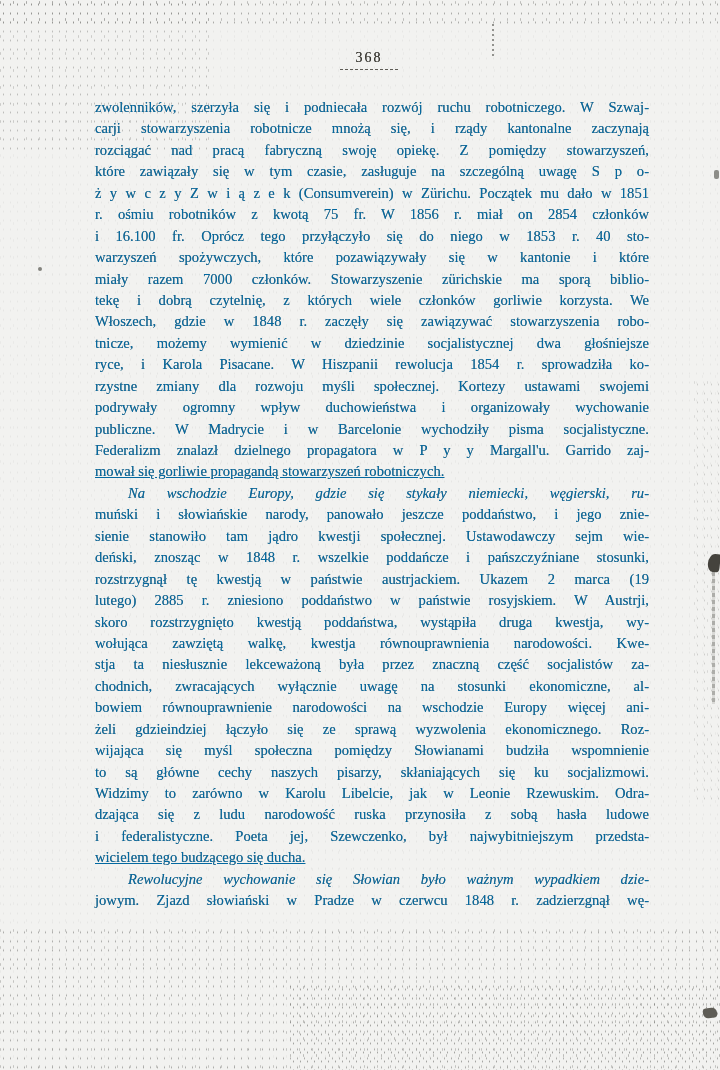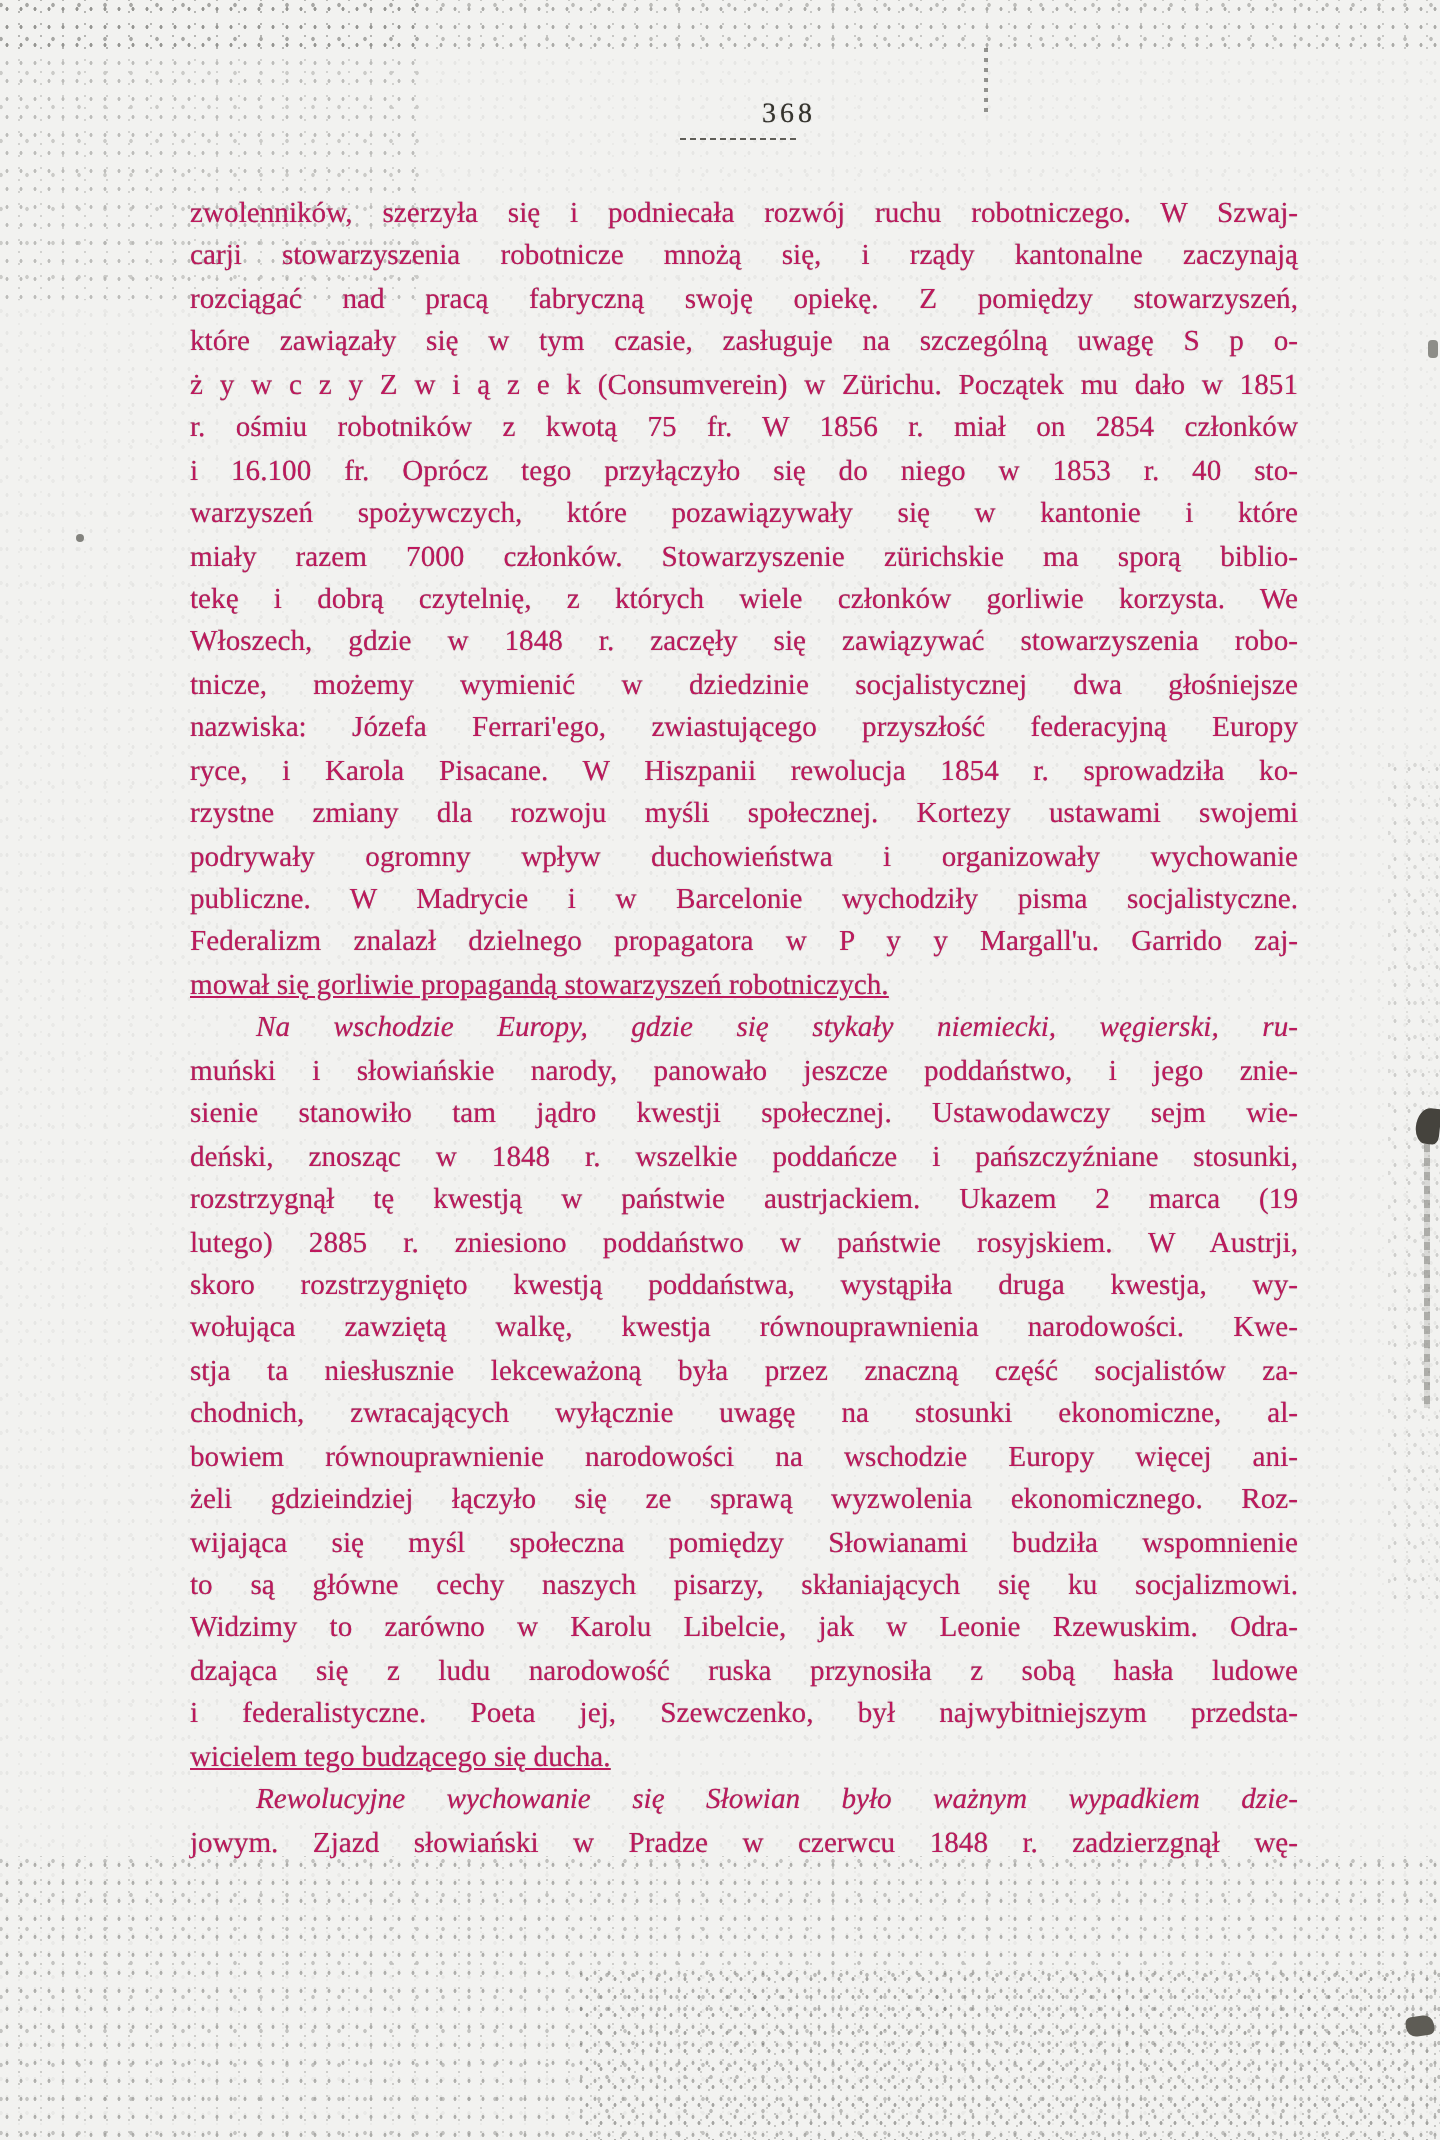--- a/index.html
+++ b/index.html
@@ -49,7 +49,7 @@
     border-radius:3px 5px 3px 5px;transform:rotate(-8deg);
   }
   
-  .pagenum-wrap{position:absolute;left:330px;top:50px;width:78px;text-align:right;}
+  .pagenum-wrap{position:absolute;left:330px;top:50px;width:78px;text-align:center;}
   .pagenum{
     font-size:14px;letter-spacing:2px;color:#36342e;
     text-shadow:0 0 .4px rgba(30,30,25,.6);

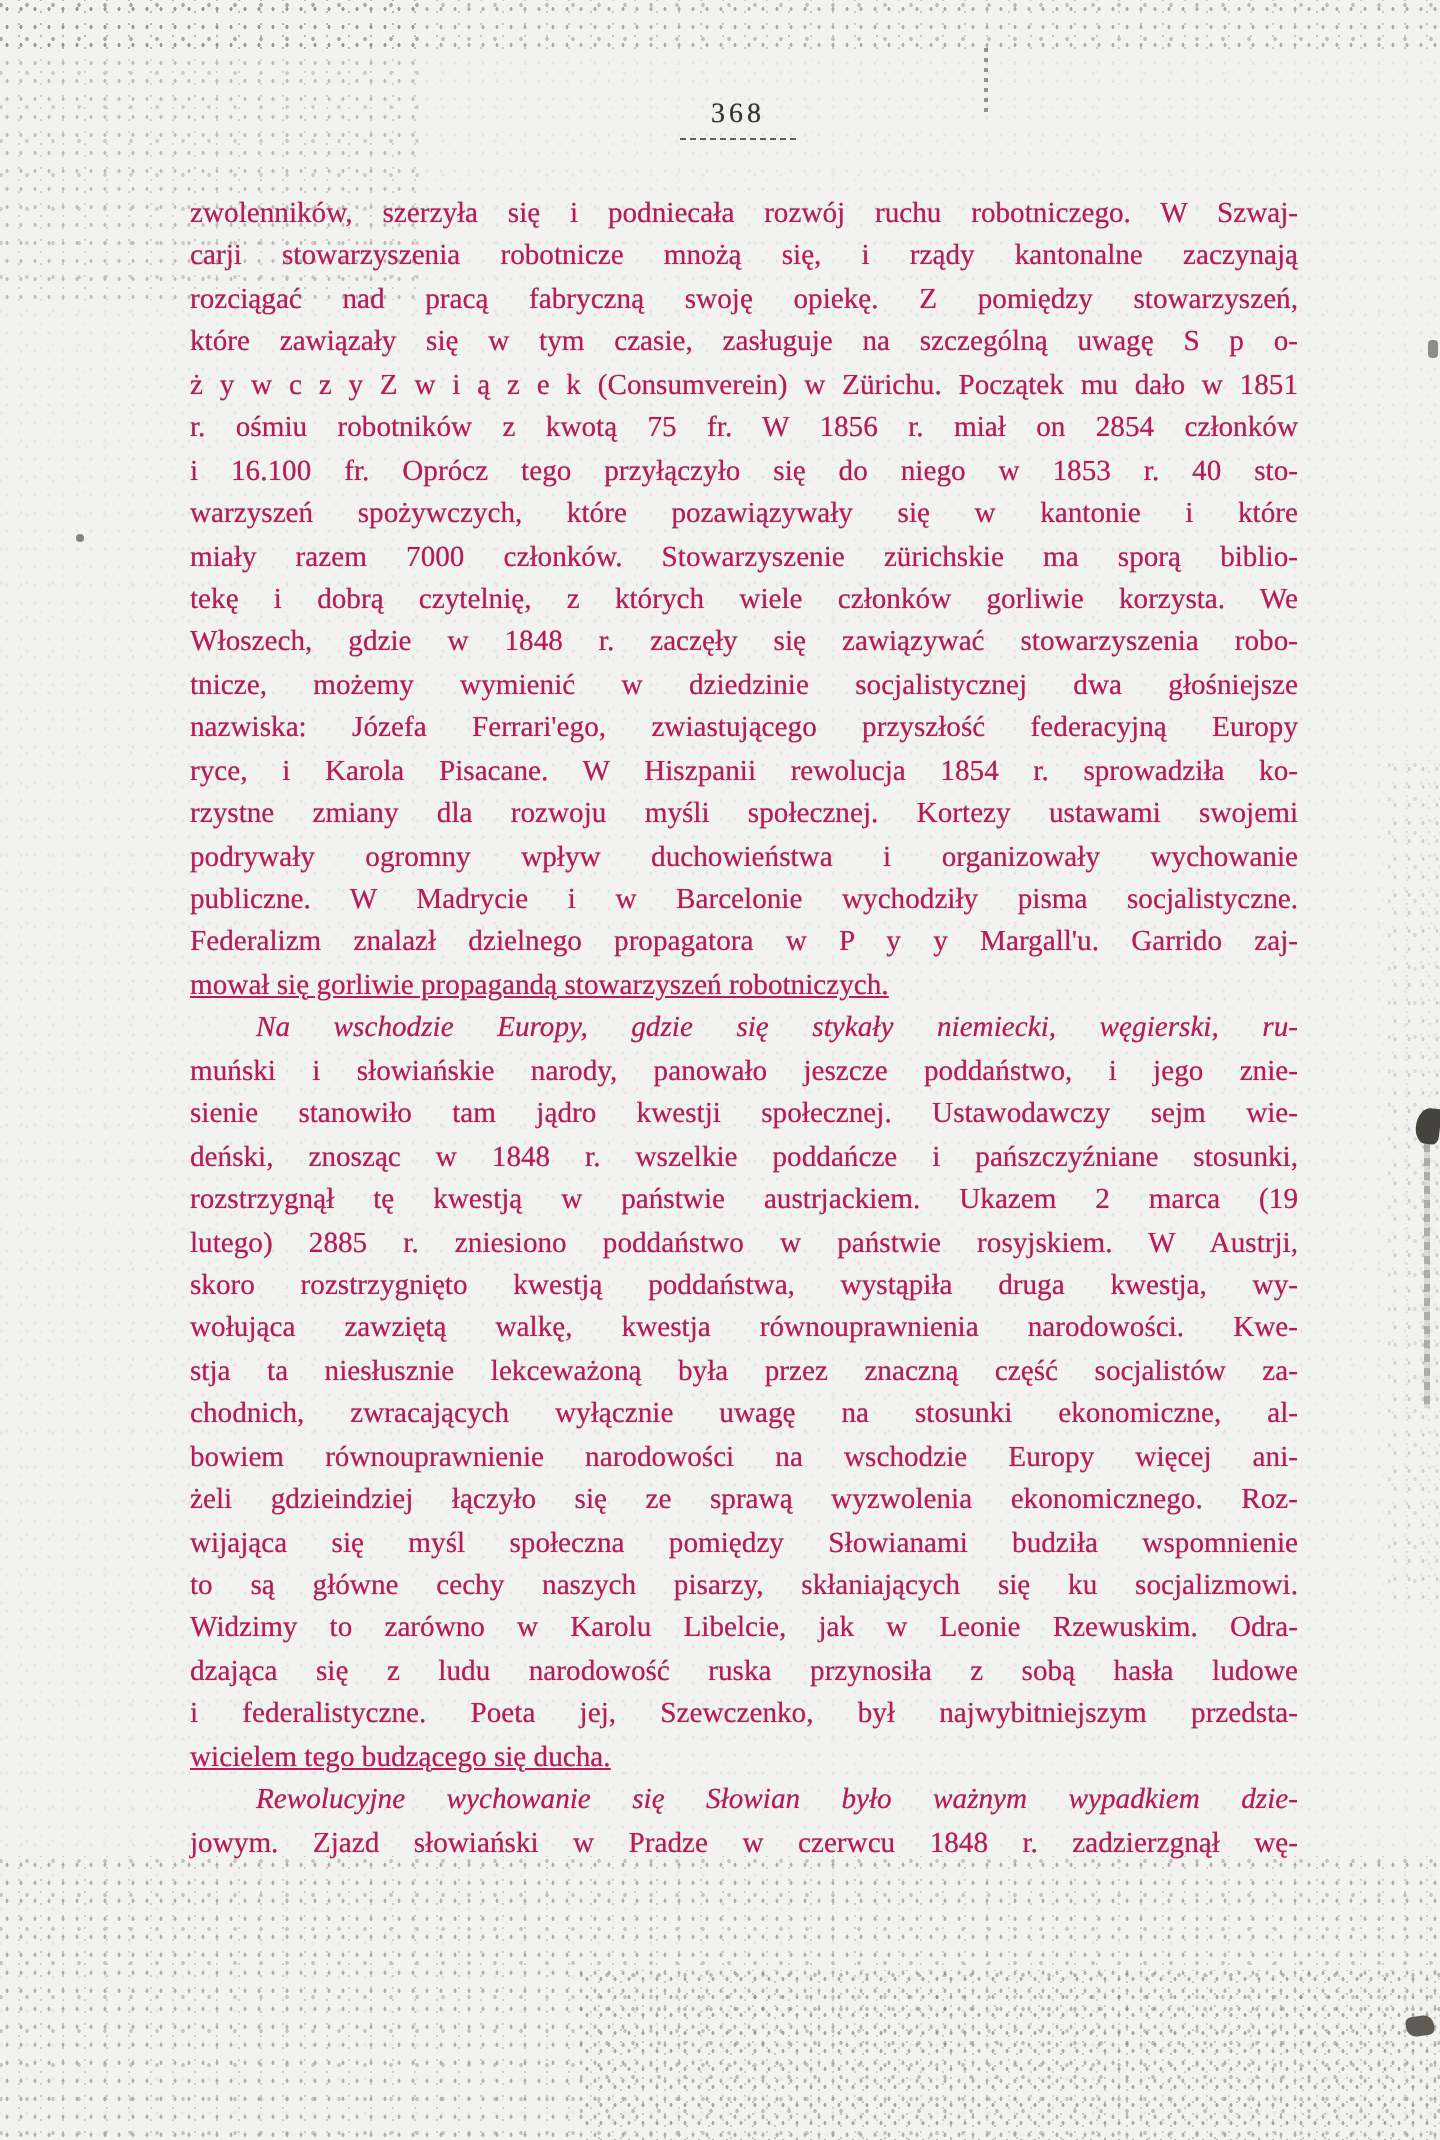--- a/index.html
+++ b/index.html
@@ -61,7 +61,7 @@
   
   .text-block{
     position:absolute;left:95px;top:97px;width:554px;
-    font-size:14.6px;line-height:21.45px;color:#be185d;
+    font-size:14.6px;line-height:21.45px;color:#0369a1;
     text-shadow:0 0 .45px rgba(35,33,27,.55);
   }
   .line{

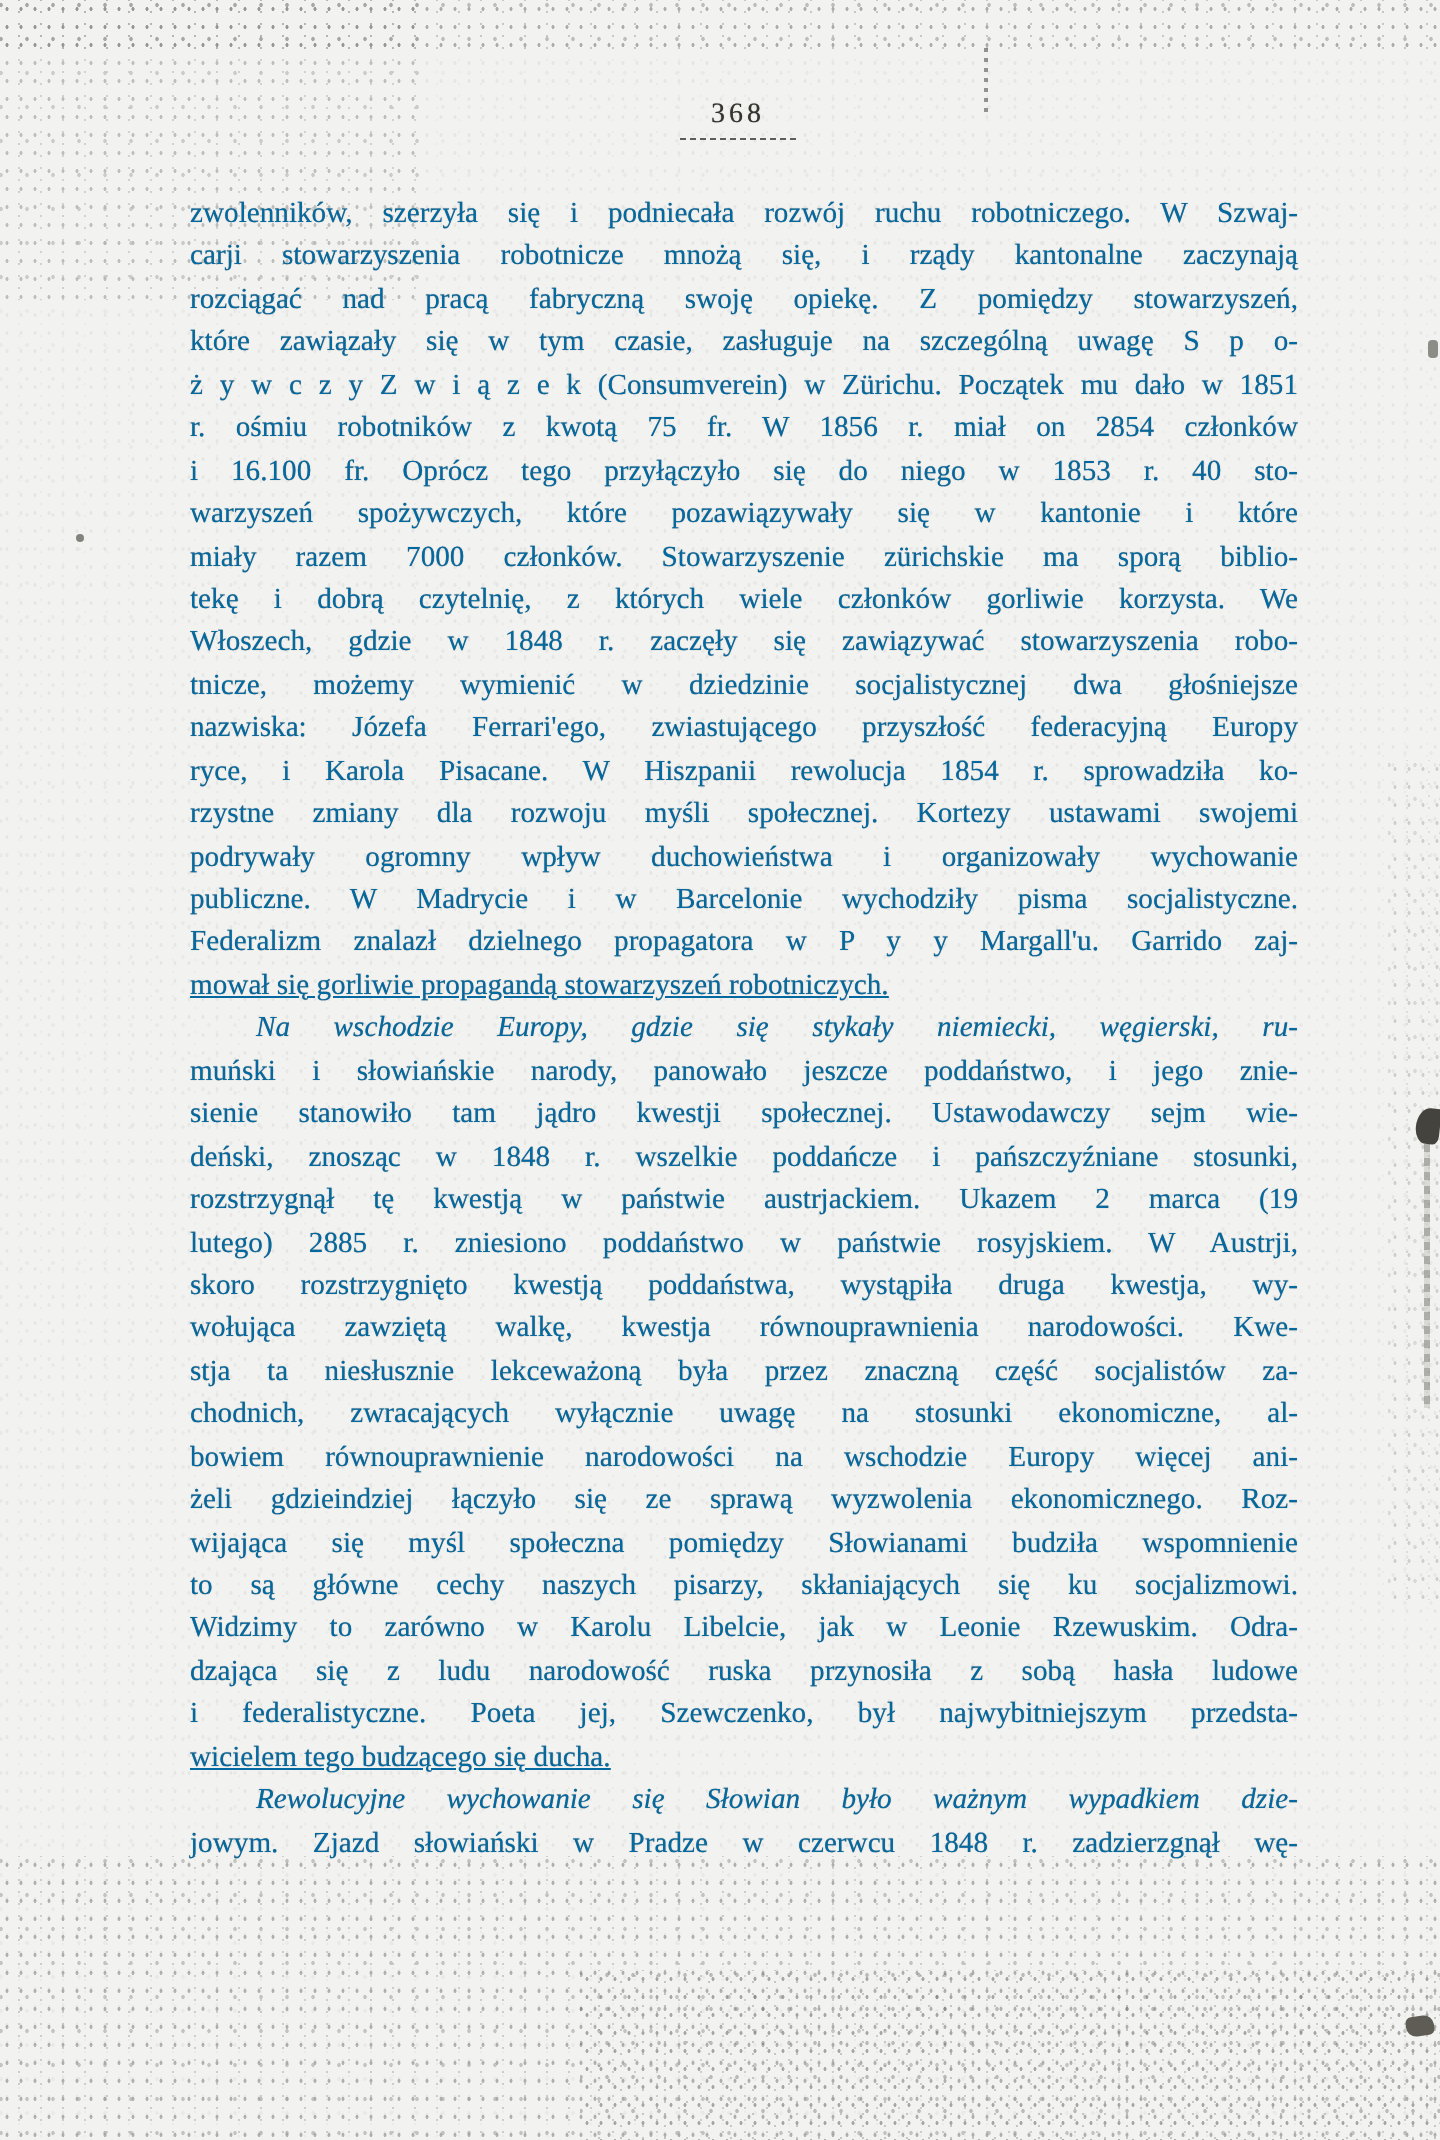--- a/index.html
+++ b/index.html
@@ -111,7 +111,6 @@
         <div class="line">tekę i dobrą czytelnię, z których wiele członków gorliwie korzysta. We</div>
         <div class="line">Włoszech, gdzie w 1848 r. zaczęły się zawiązywać stowarzyszenia robo-</div>
         <div class="line">tnicze, możemy wymienić w dziedzinie socjalistycznej dwa głośniejsze</div>
-        <div class="line">nazwiska: Józefa Ferrari'ego, zwiastującego przyszłość federacyjną Europy</div>
         <div class="line">ryce, i Karola Pisacane. W Hiszpanii rewolucja 1854 r. sprowadziła ko-</div>
         <div class="line">rzystne zmiany dla rozwoju myśli społecznej. Kortezy ustawami swojemi</div>
         <div class="line">podrywały ogromny wpływ duchowieństwa i organizowały wychowanie</div>

